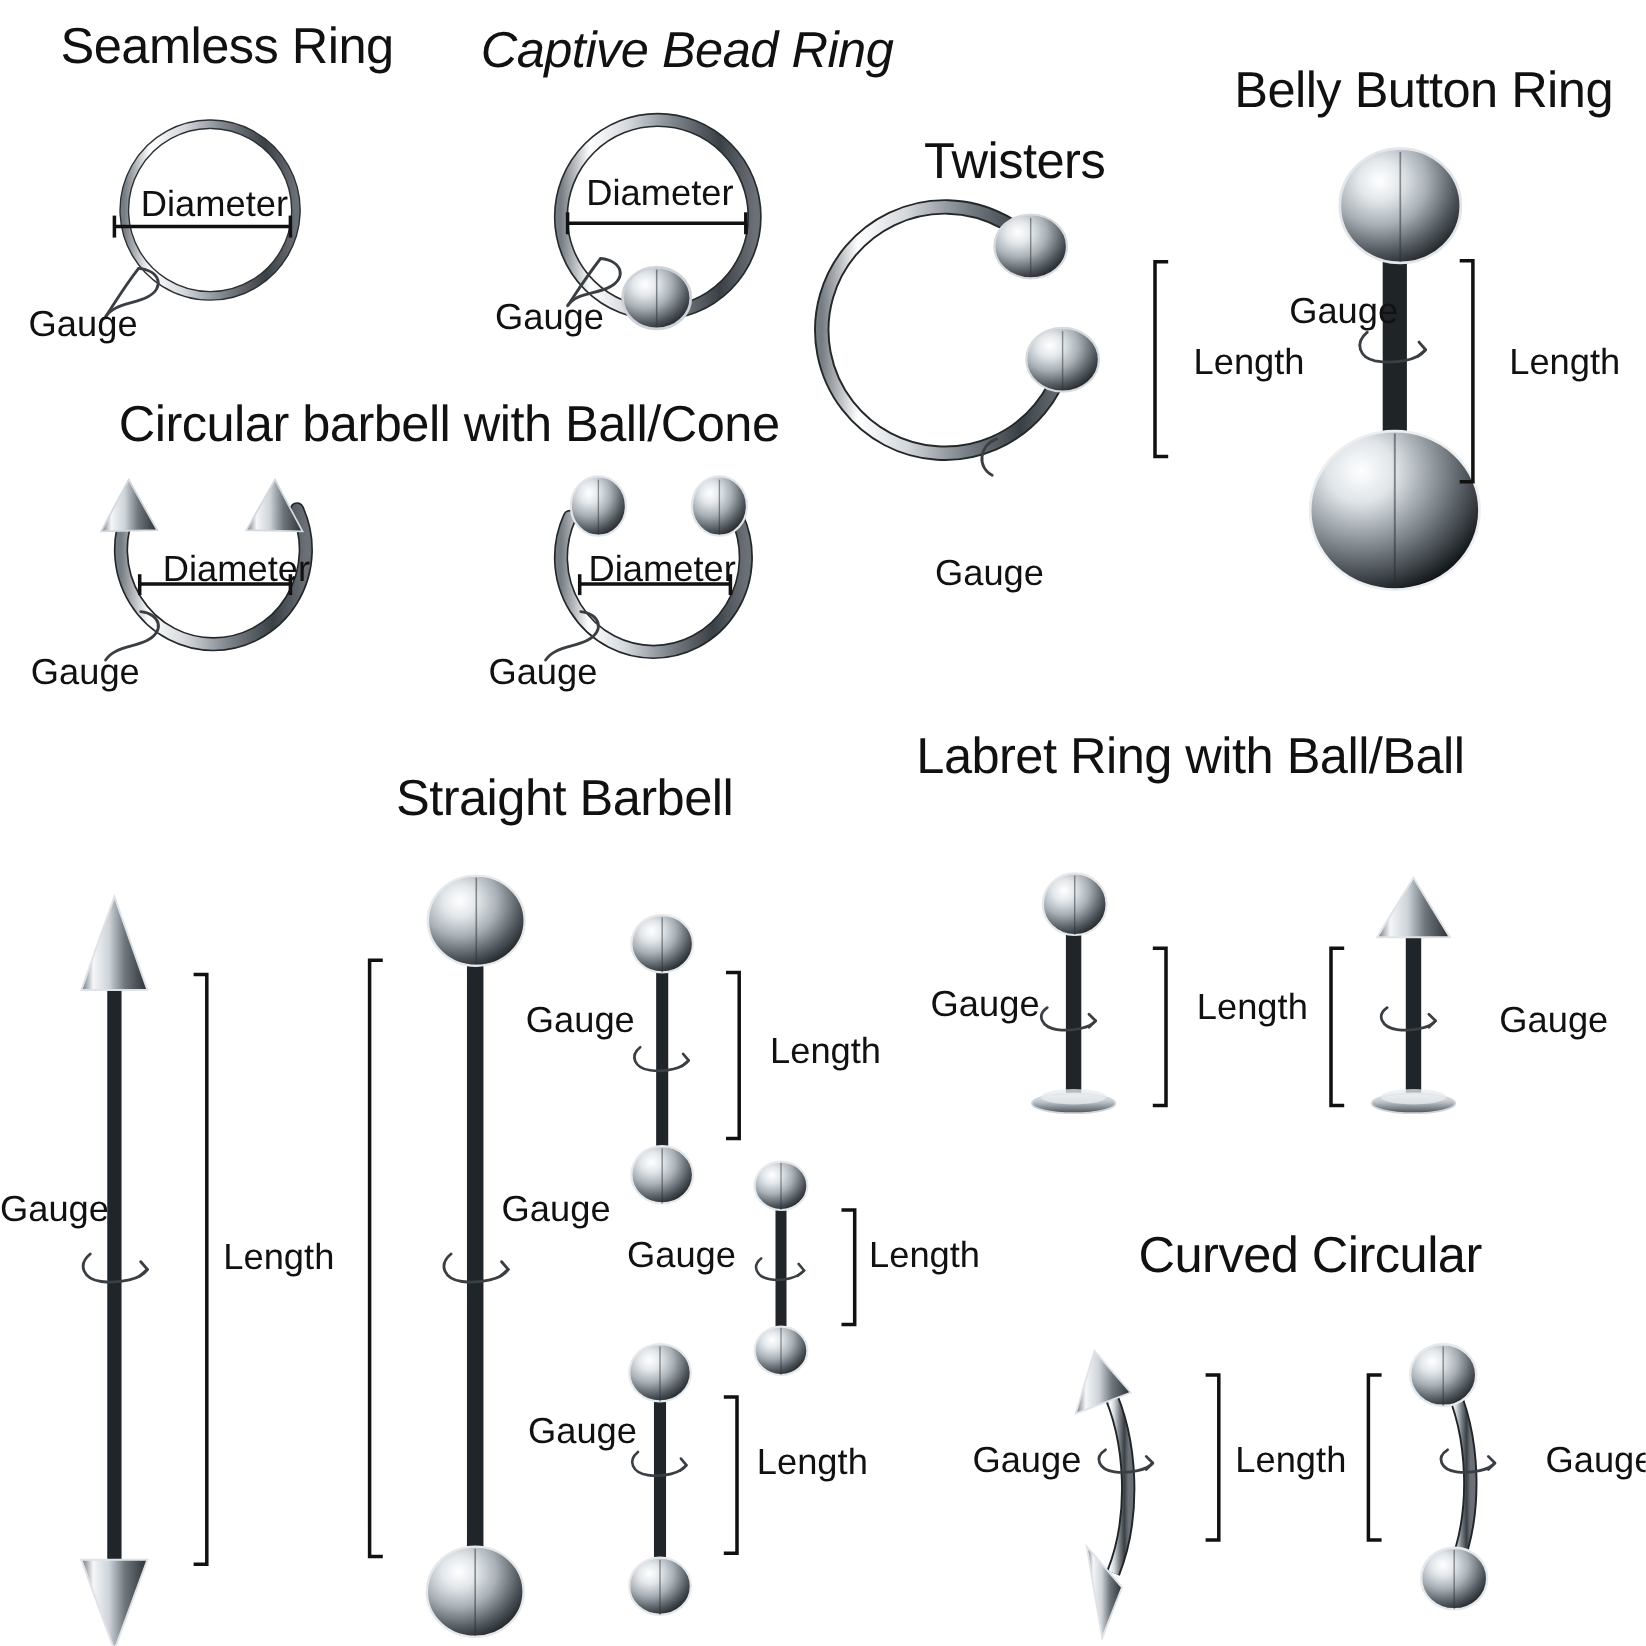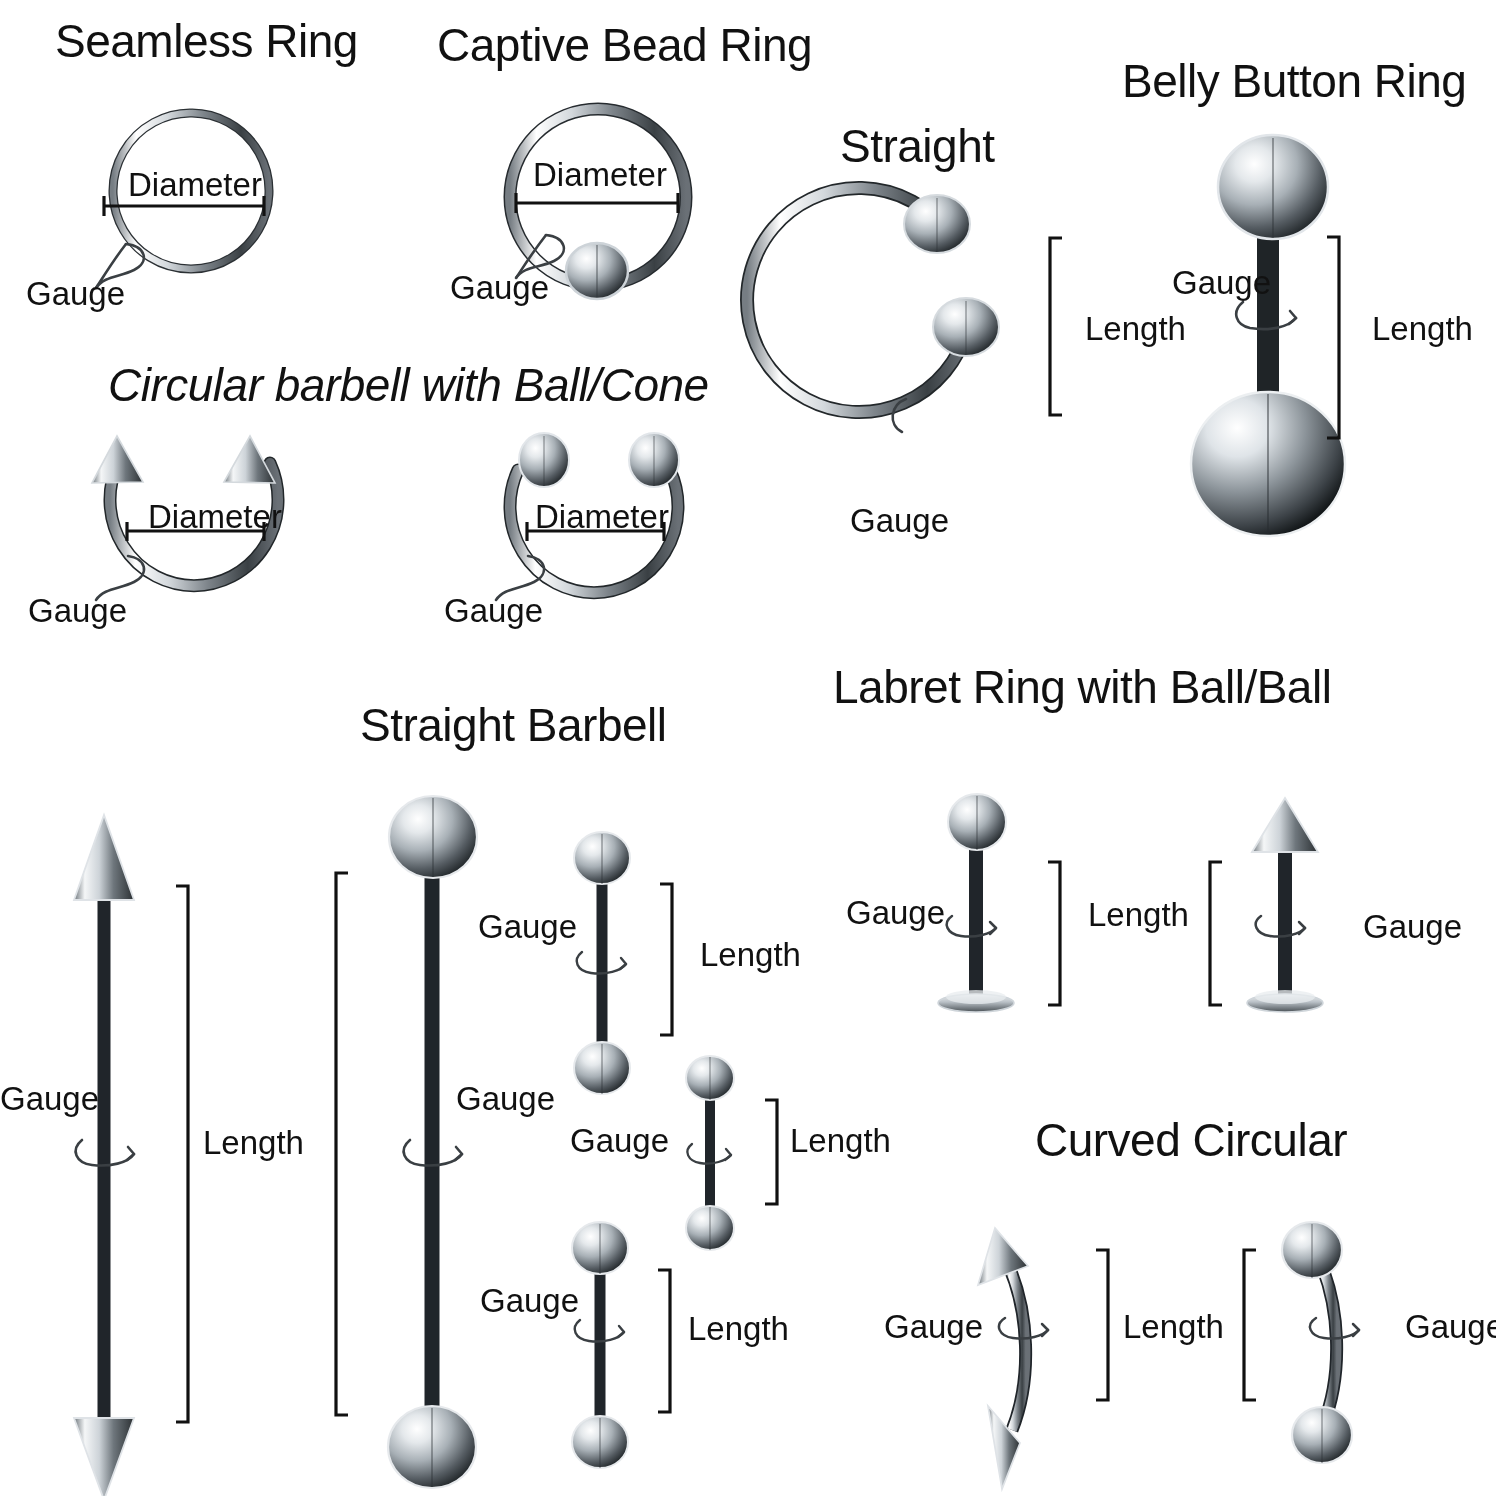--- a/index.html
+++ b/index.html
@@ -252,7 +252,7 @@
 <div>
 
   <div class="t title" style="left:55px;  top:18px;">Seamless Ring</div>
-  <div class="t title" style="left:437px; top:22px;">Captive Bead Ring</div>
+  <div class="t title" style="left:437px; top:22px;font-style:italic;">Captive Bead Ring</div>
   <div class="t title" style="left:1122px;top:58px;">Belly Button Ring</div>
   <div class="t title" style="left:840px; top:123px;">Straight</div>
   <div class="t title" style="left:108px; top:362px;font-style:italic;">Circular barbell with Ball/Cone</div>

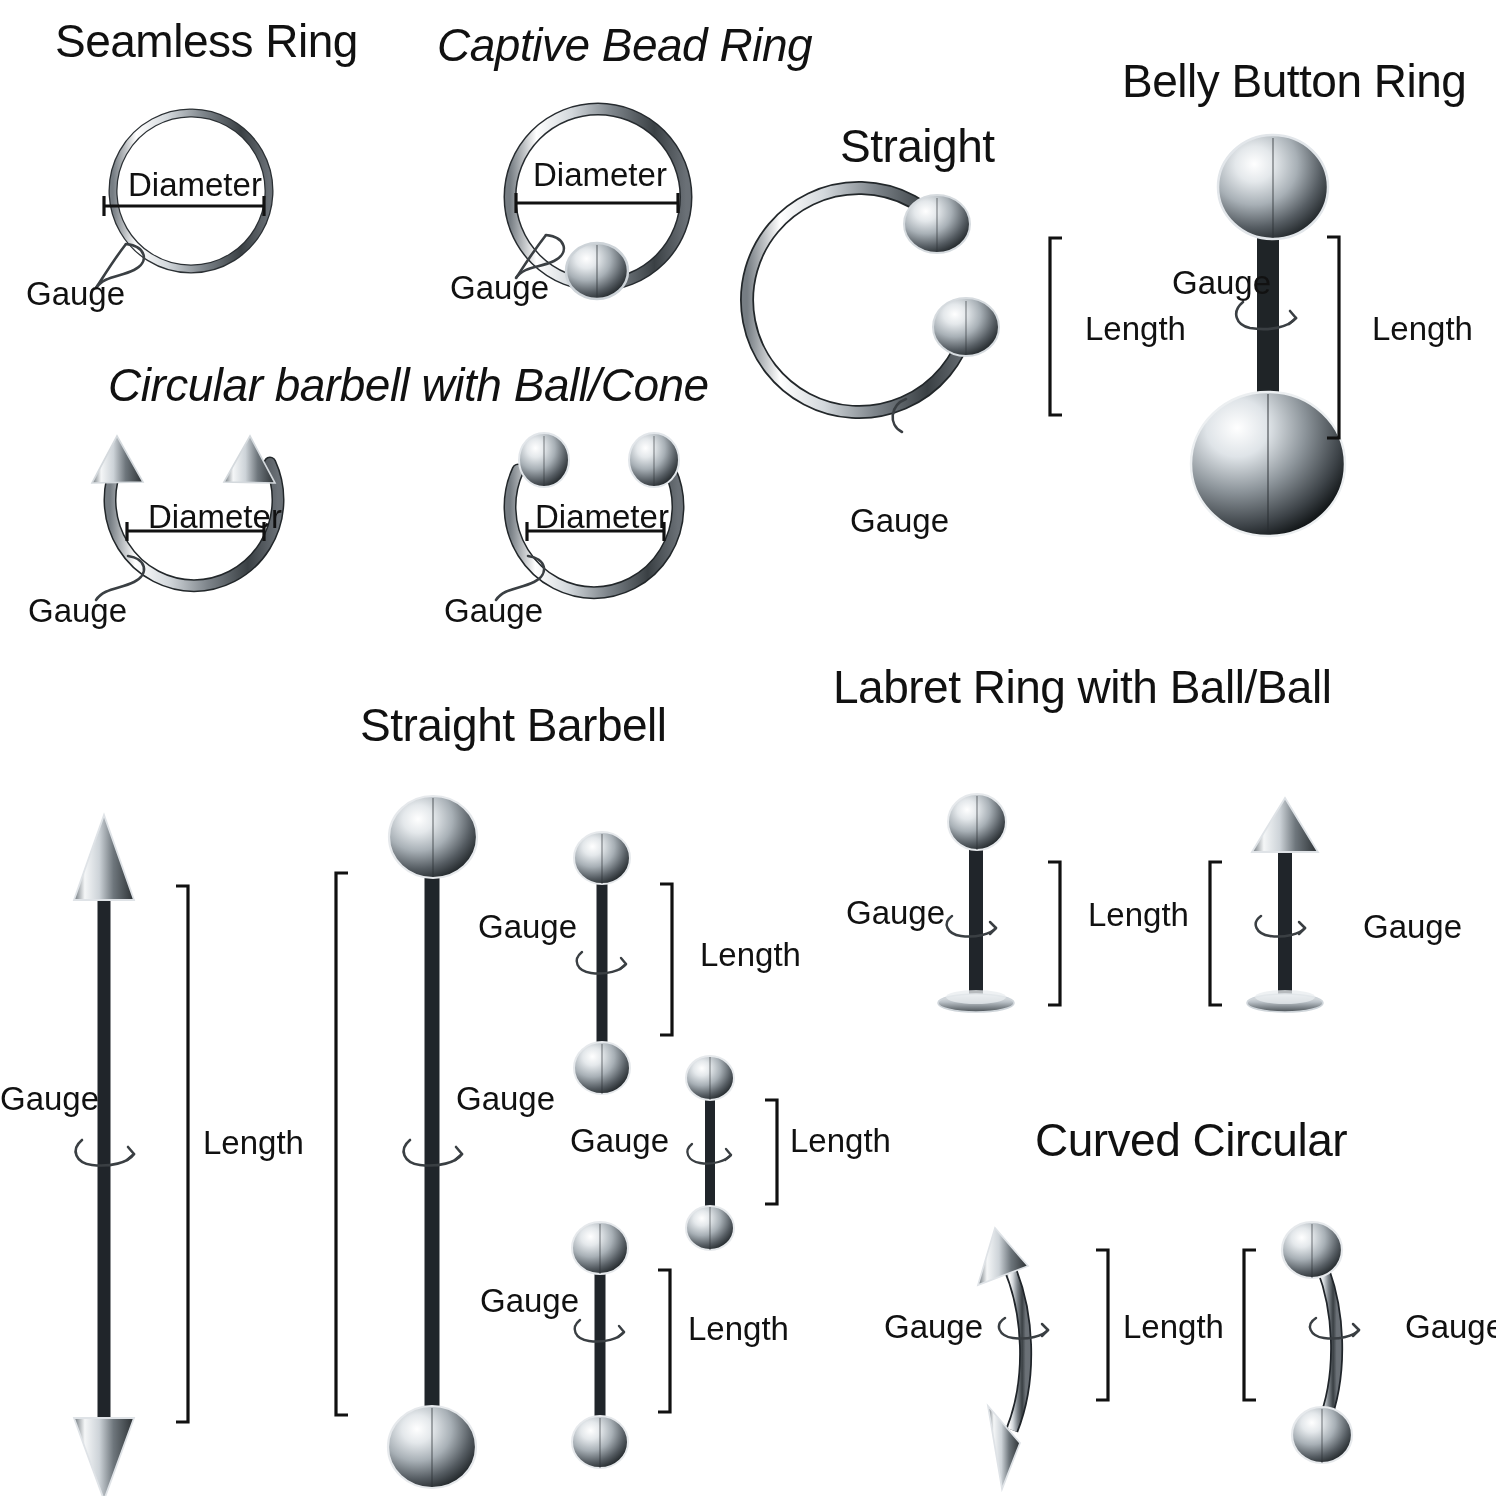--- a/index.html
+++ b/index.html
@@ -254,7 +254,7 @@
   <div class="t title" style="left:55px;  top:18px;">Seamless Ring</div>
   <div class="t title" style="left:437px; top:22px;font-style:italic;">Captive Bead Ring</div>
   <div class="t title" style="left:1122px;top:58px;">Belly Button Ring</div>
-  <div class="t title" style="left:840px; top:123px;">Straight</div>
+  <div class="t title" style="left:840px; top:123px;">Twisters</div>
   <div class="t title" style="left:108px; top:362px;font-style:italic;">Circular barbell with Ball/Cone</div>
   <div class="t title" style="left:833px; top:664px;">Labret Ring with Ball/Ball</div>
   <div class="t title" style="left:340px; top:702px;margin-left:20px;">Straight Barbell</div>

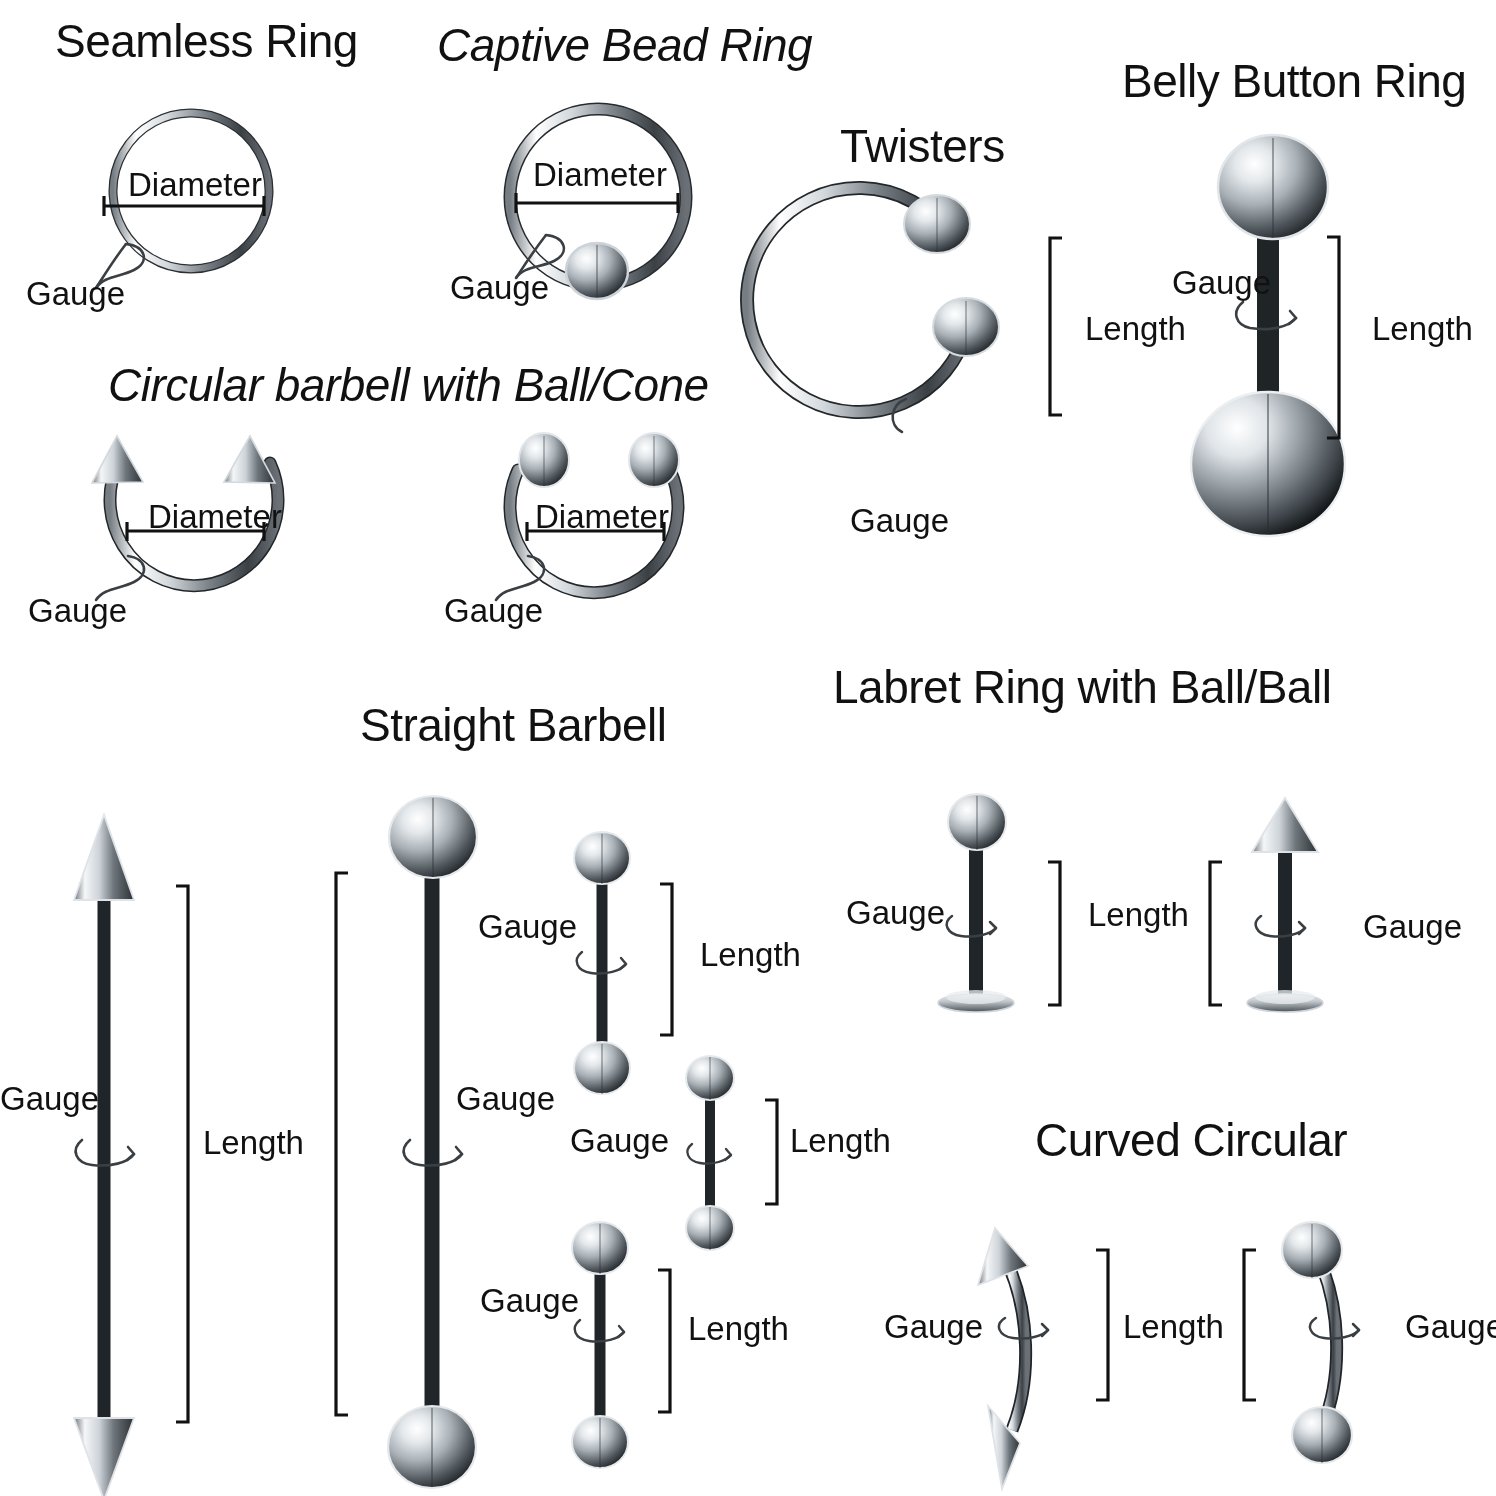--- a/index.html
+++ b/index.html
@@ -255,7 +255,7 @@
   <div class="t title" style="left:437px; top:22px;font-style:italic;">Captive Bead Ring</div>
   <div class="t title" style="left:1122px;top:58px;">Belly Button Ring</div>
   <div class="t title" style="left:840px; top:123px;">Twisters</div>
-  <div class="t title" style="left:108px; top:362px;font-style:italic;">Circular barbell with Ball/Cone</div>
+  <div class="t title" style="left:108px; top:362px;">Circular barbell with Ball/Cone</div>
   <div class="t title" style="left:833px; top:664px;">Labret Ring with Ball/Ball</div>
   <div class="t title" style="left:340px; top:702px;margin-left:20px;">Straight Barbell</div>
   <div class="t title" style="left:1035px;top:1117px;">Curved Circular</div>

